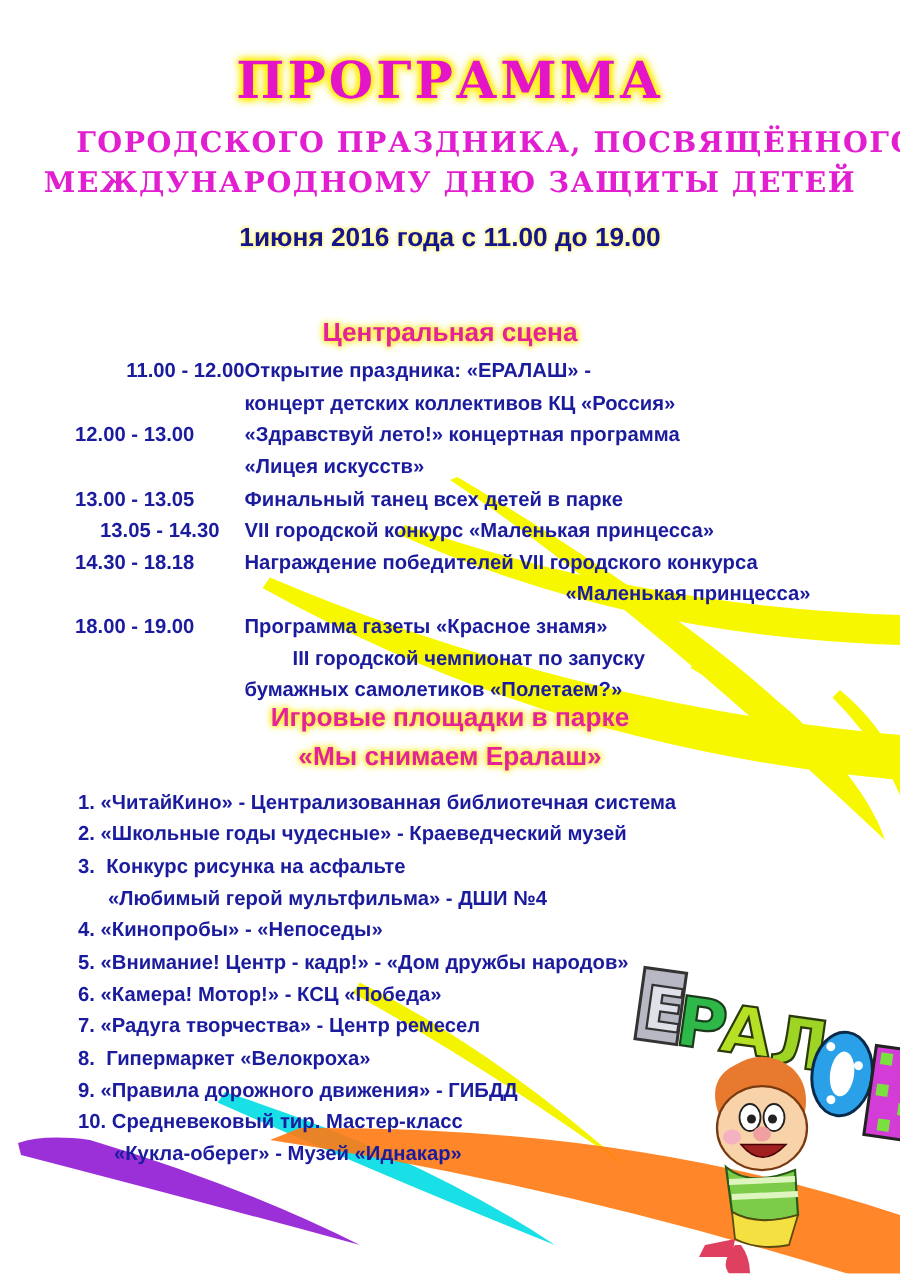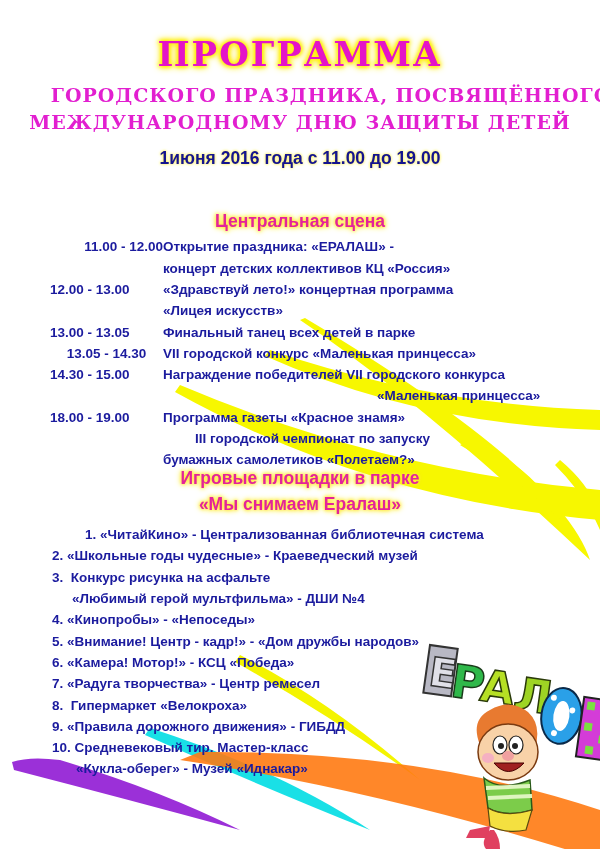--- a/index.html
+++ b/index.html
@@ -129,7 +129,7 @@
     </div>
 
     <div class="line" style="left:50px;top:367px;">
-      <span class="time">14.30 - 15.00</span><span>Награждение победителей VII городского конкурса</span>
+      <span class="time">14.30 - 18.18</span><span>Награждение победителей VII городского конкурса</span>
     </div>
     <div class="line" style="left:377px;top:388px;">«Маленькая принцесса»</div>
 

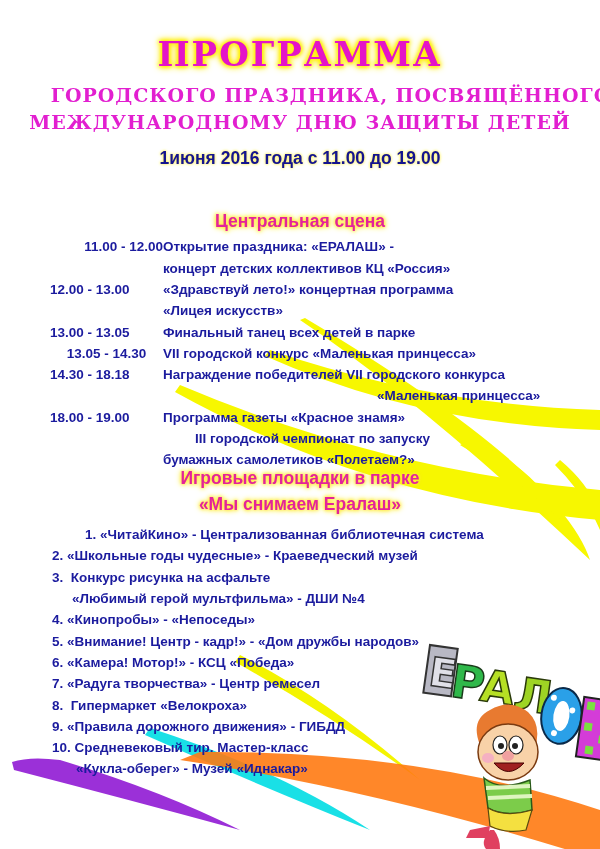--- a/index.html
+++ b/index.html
@@ -144,7 +144,7 @@
   <div class="section-title sec2b">«Мы снимаем Ералаш»</div>
 
   <div>
-    <div class="line" style="left:52px;top:527px;margin-left:33px;">
+    <div class="line" style="left:52px;top:527px;">
       <span class="num">1.</span> <span>«ЧитайКино» - Централизованная библиотечная система</span>
     </div>
     <div class="line" style="left:52px;top:548px;">

